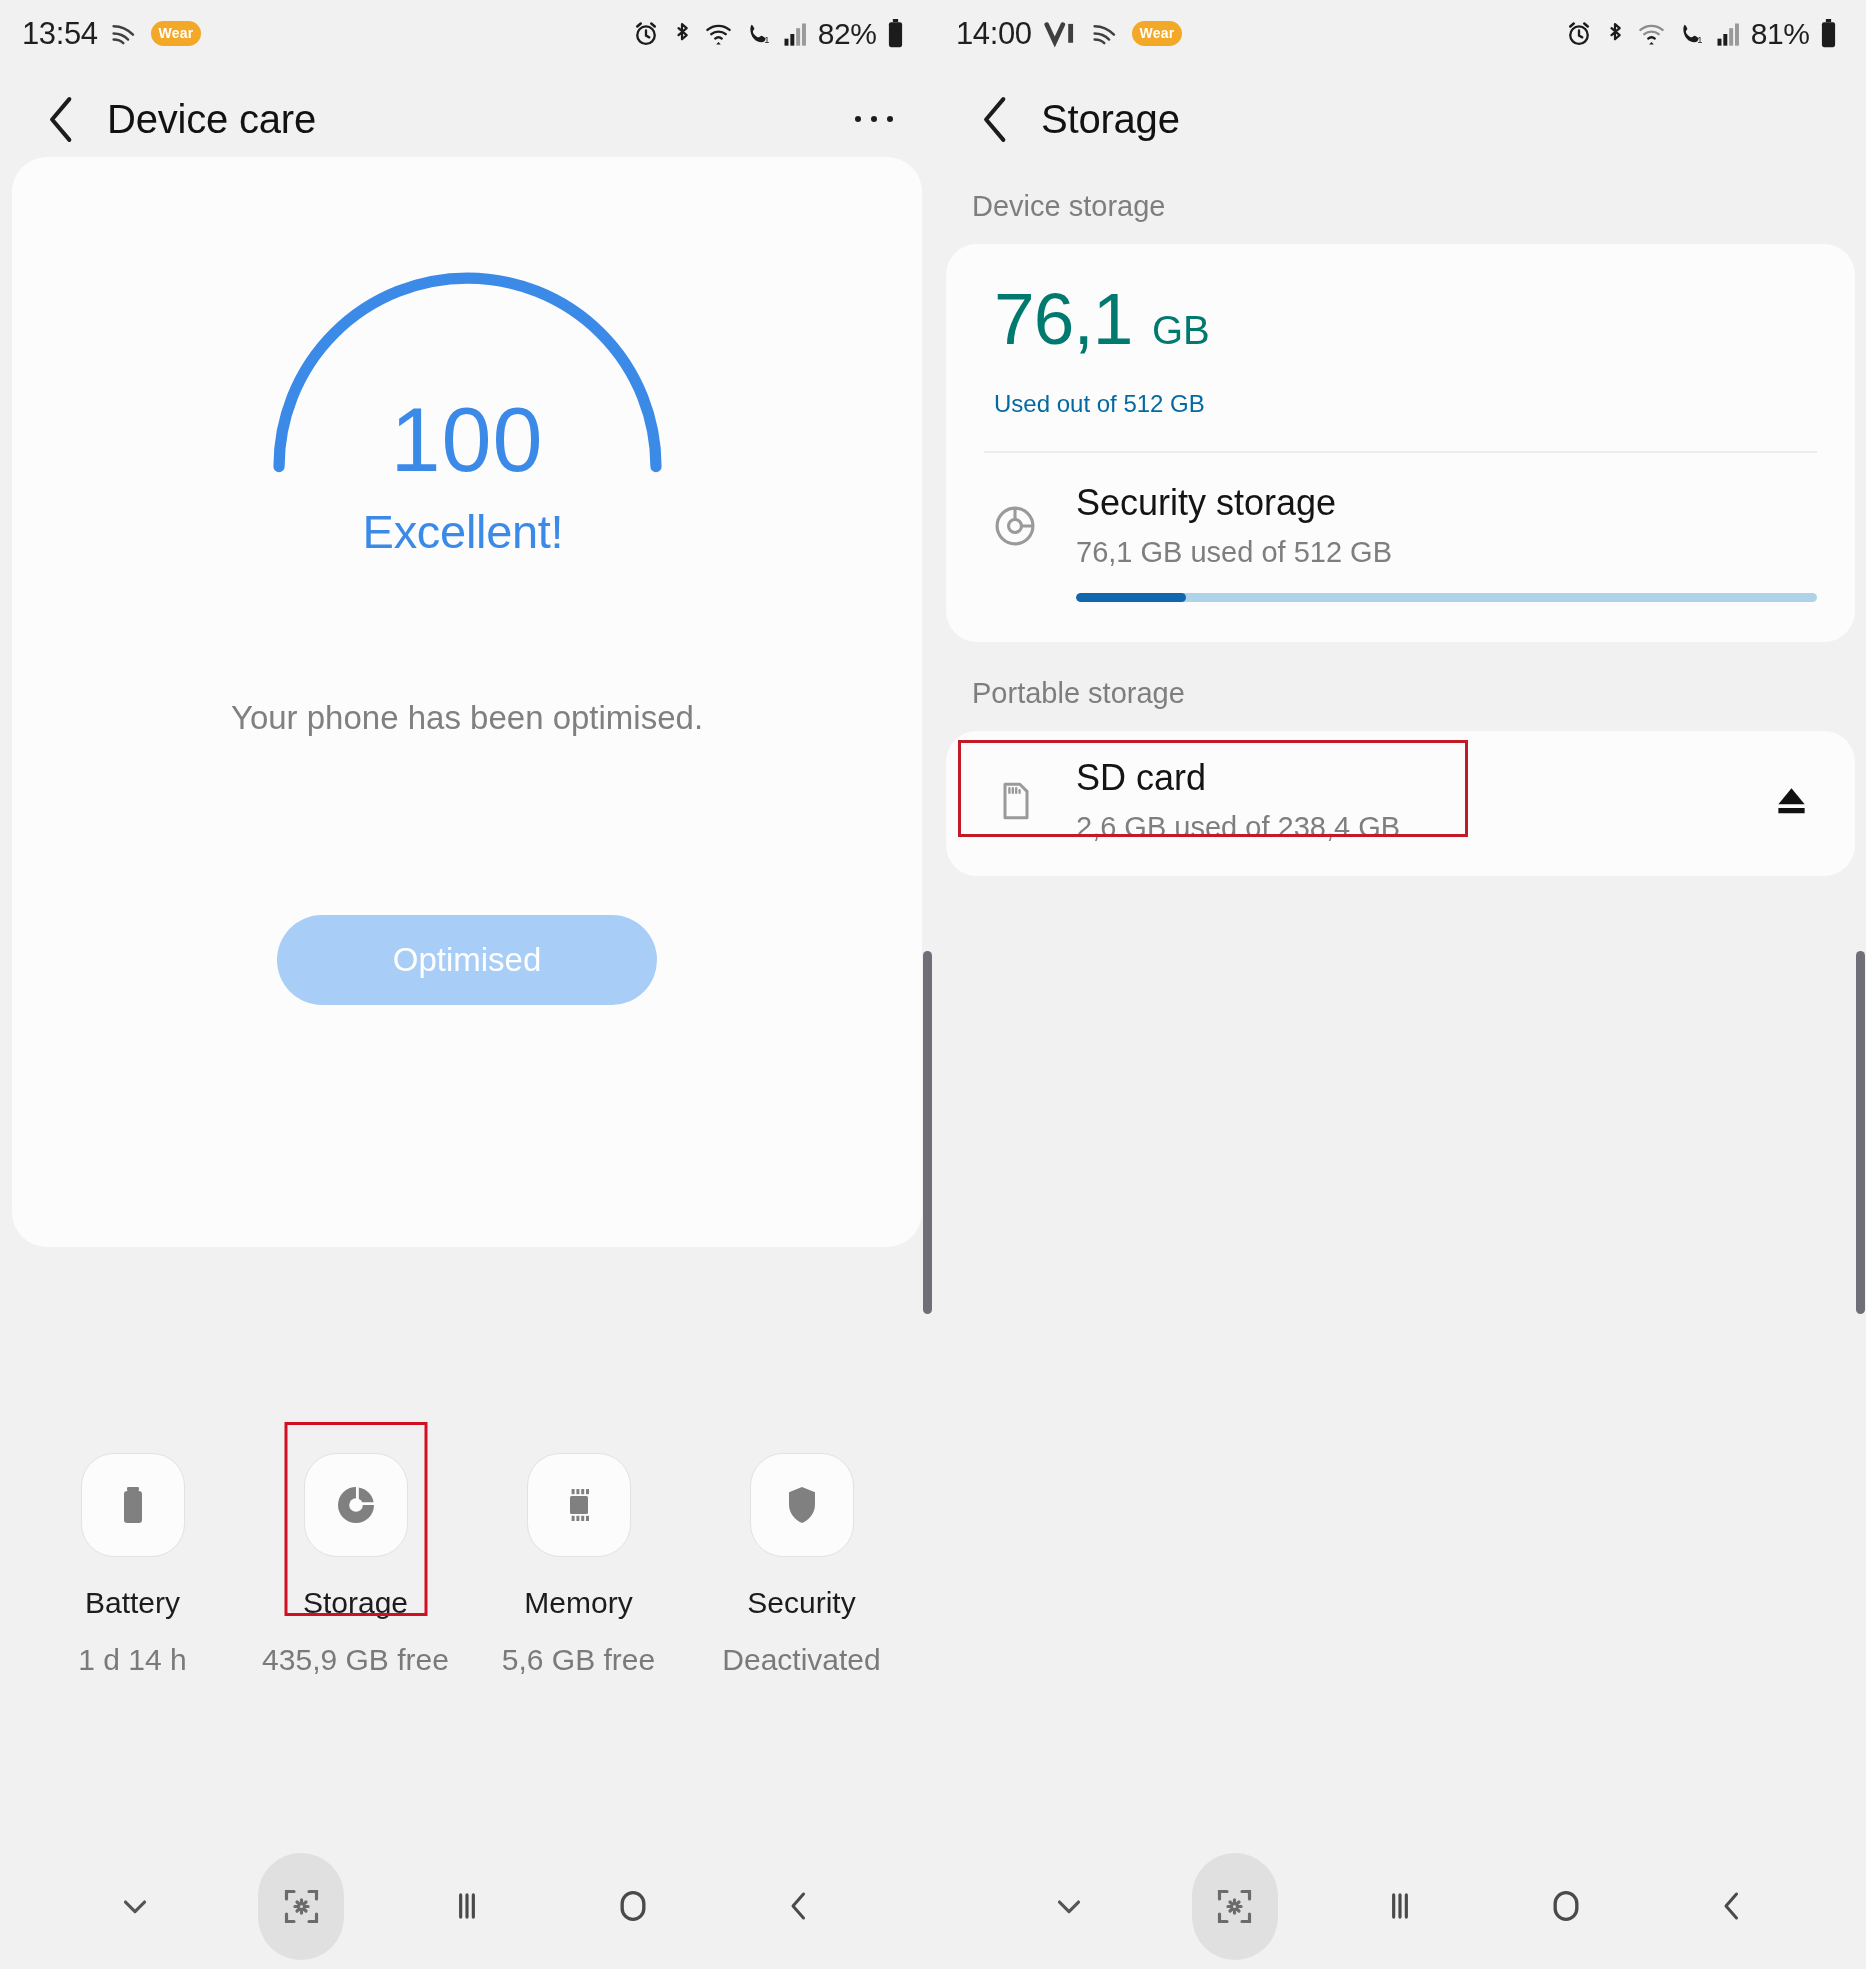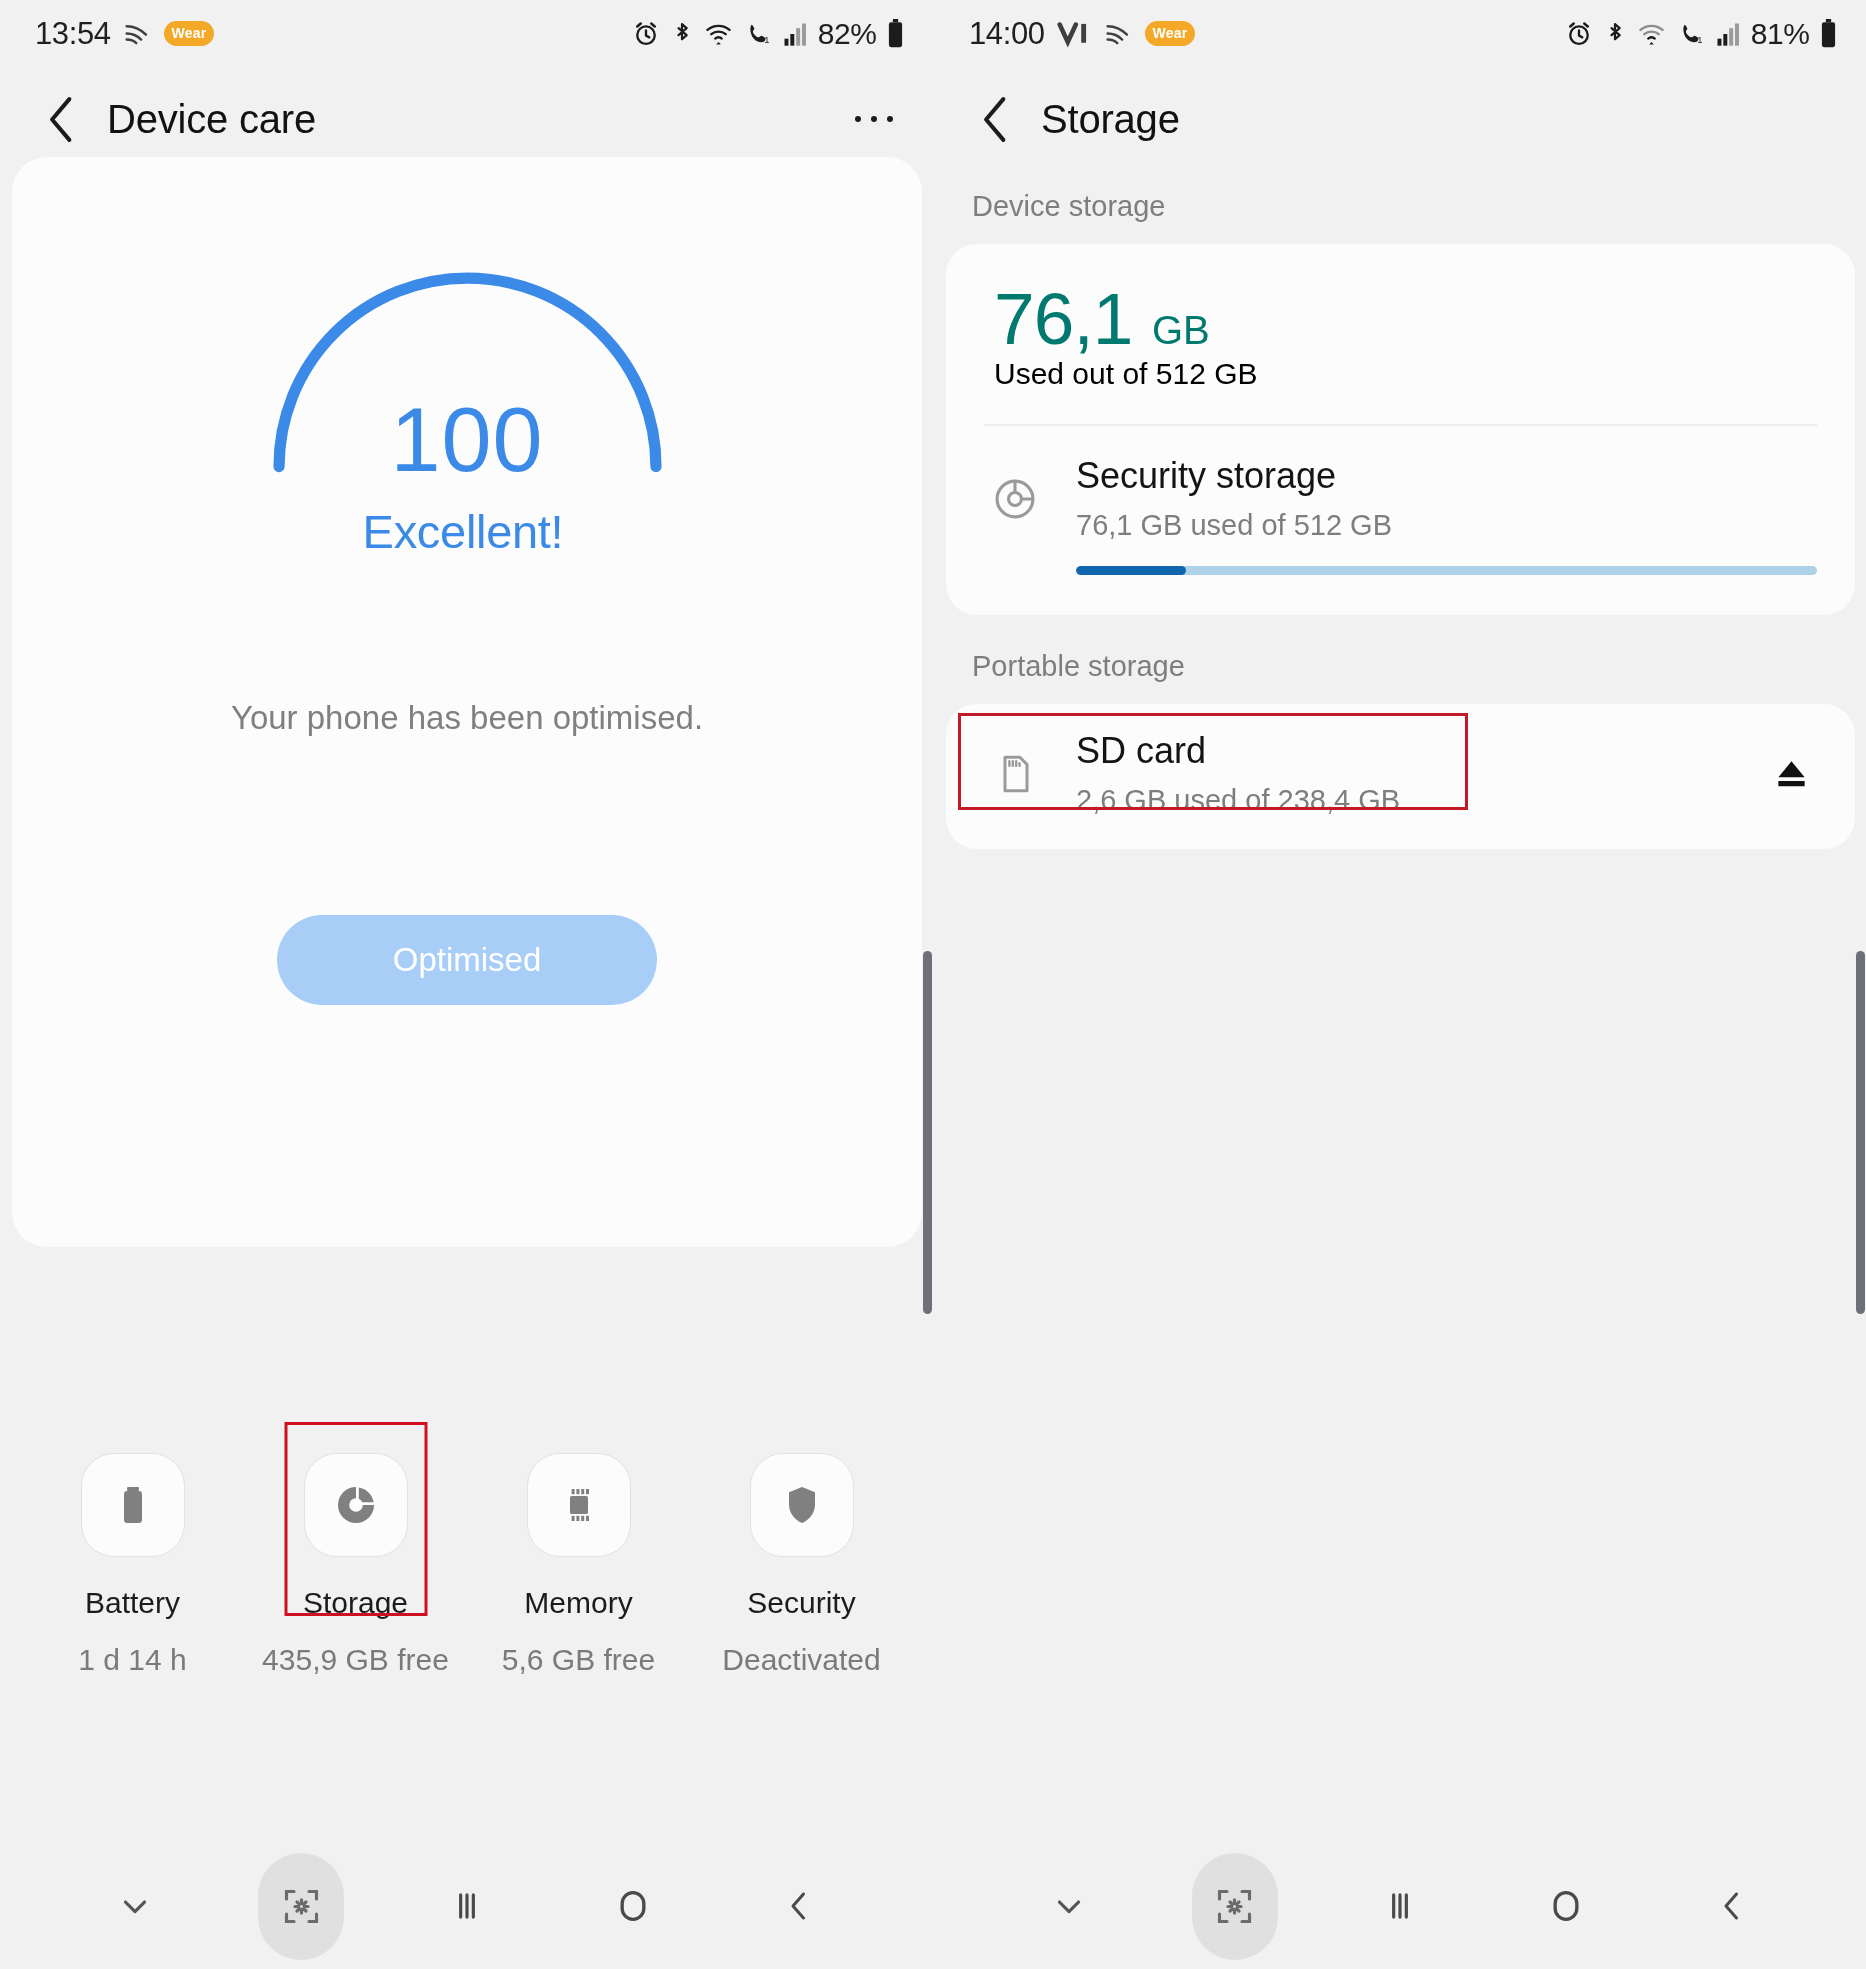--- a/index.html
+++ b/index.html
@@ -22,7 +22,7 @@
   .statusbar {
     height: 67px;
     display: flex; align-items: center;
-    padding: 0 29px 0 35px;
+    padding: 0 29px 0 22px;
     font-size: 30px; color: #1c1c1c;
   }
   .sb-left { display: flex; align-items: center; gap: 12px; }

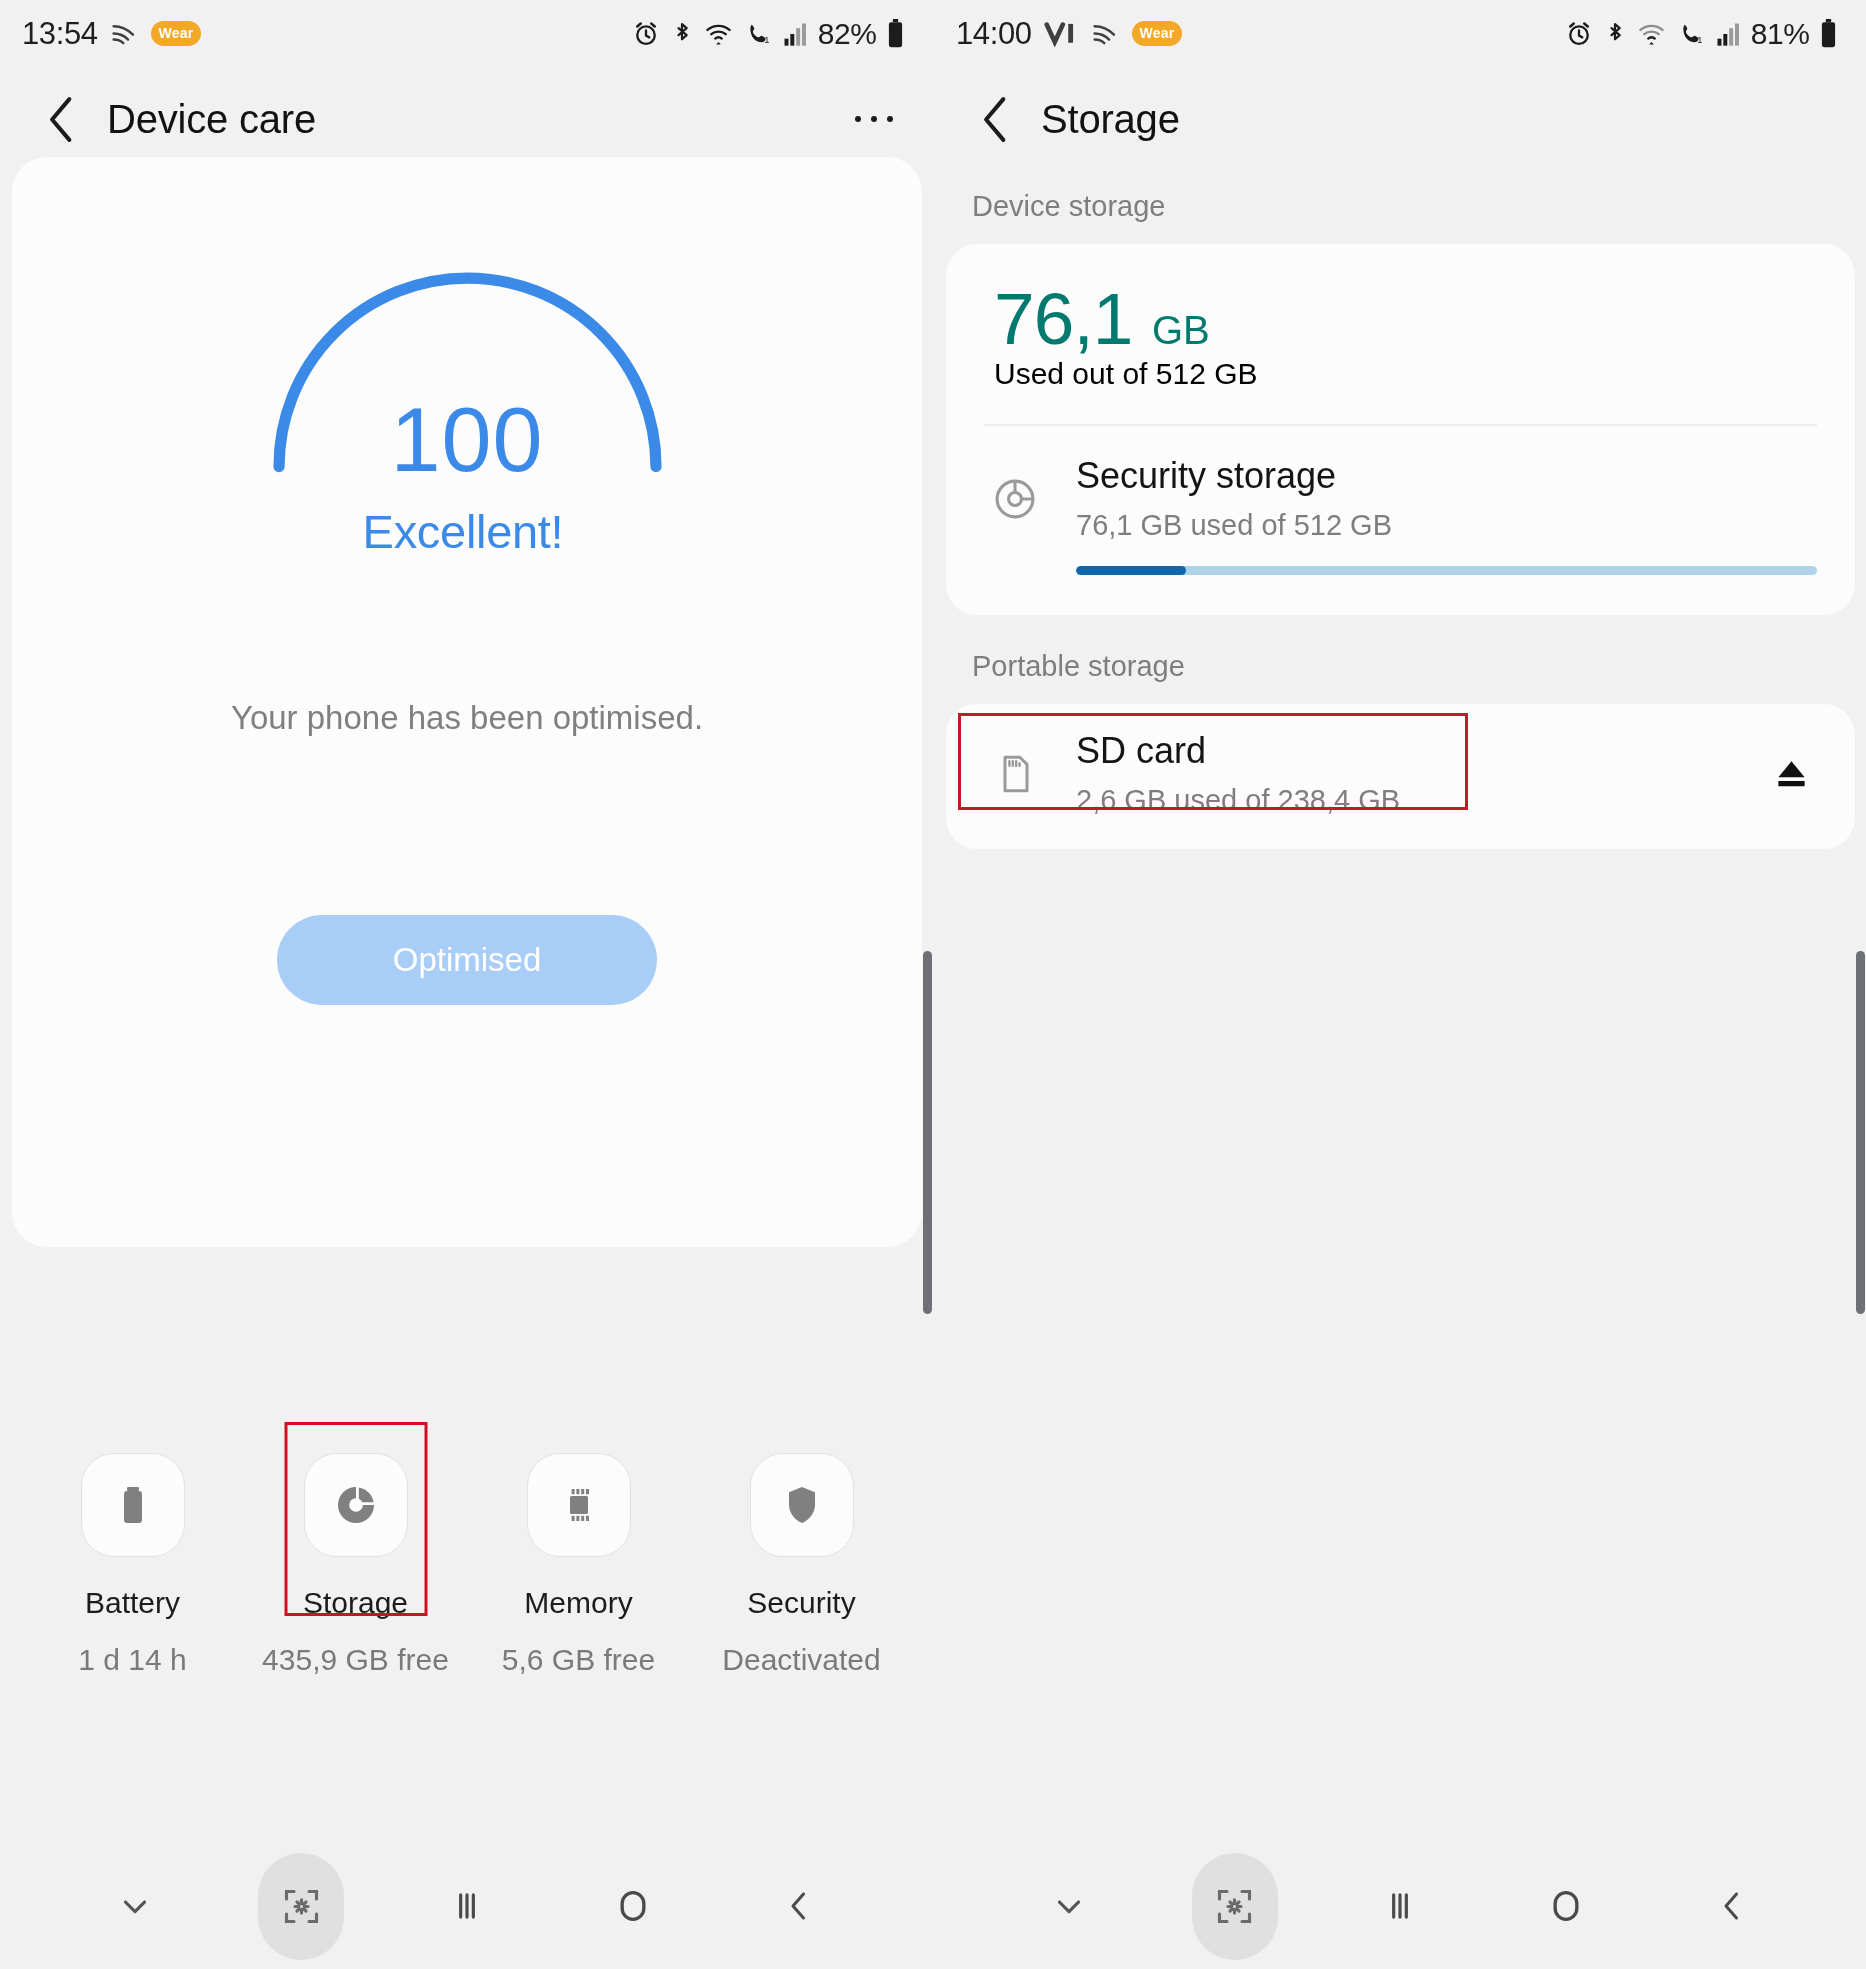--- a/index.html
+++ b/index.html
@@ -151,8 +151,8 @@
   }
   .big-usage .num .unit { font-size: 40px; letter-spacing: 0; }
   .big-usage .sub {
-    margin-top: 2px;
-    font-size: 30px; color: #000000;
+    margin-top: 35px;
+    font-size: 24px; color: #0369a1;
   }
   .divider { height: 1.7px; background: #ececec; margin: 26px 38px 0; }
   .store-row {

